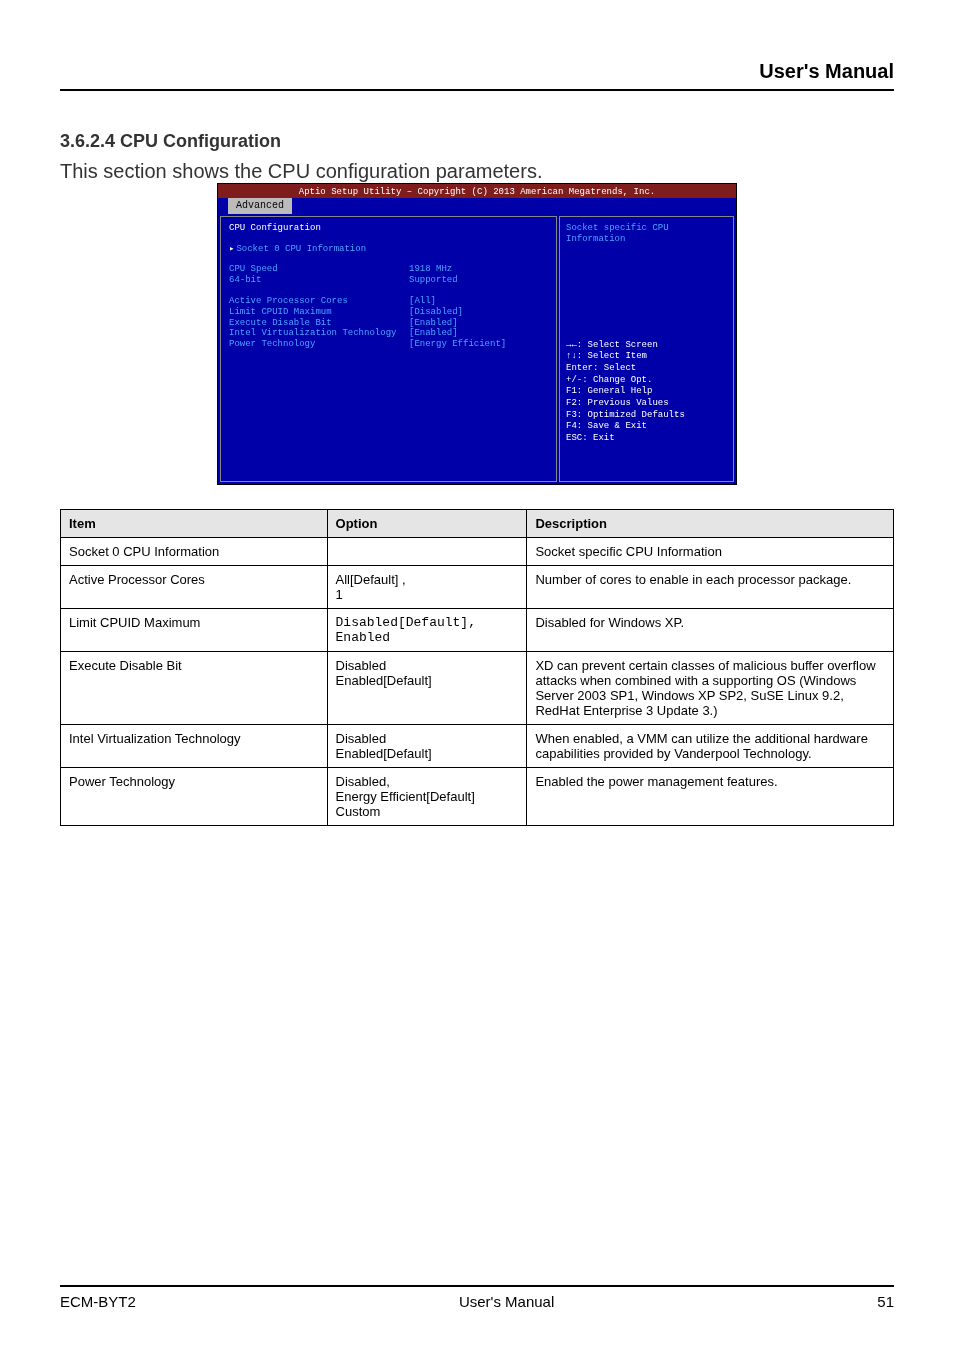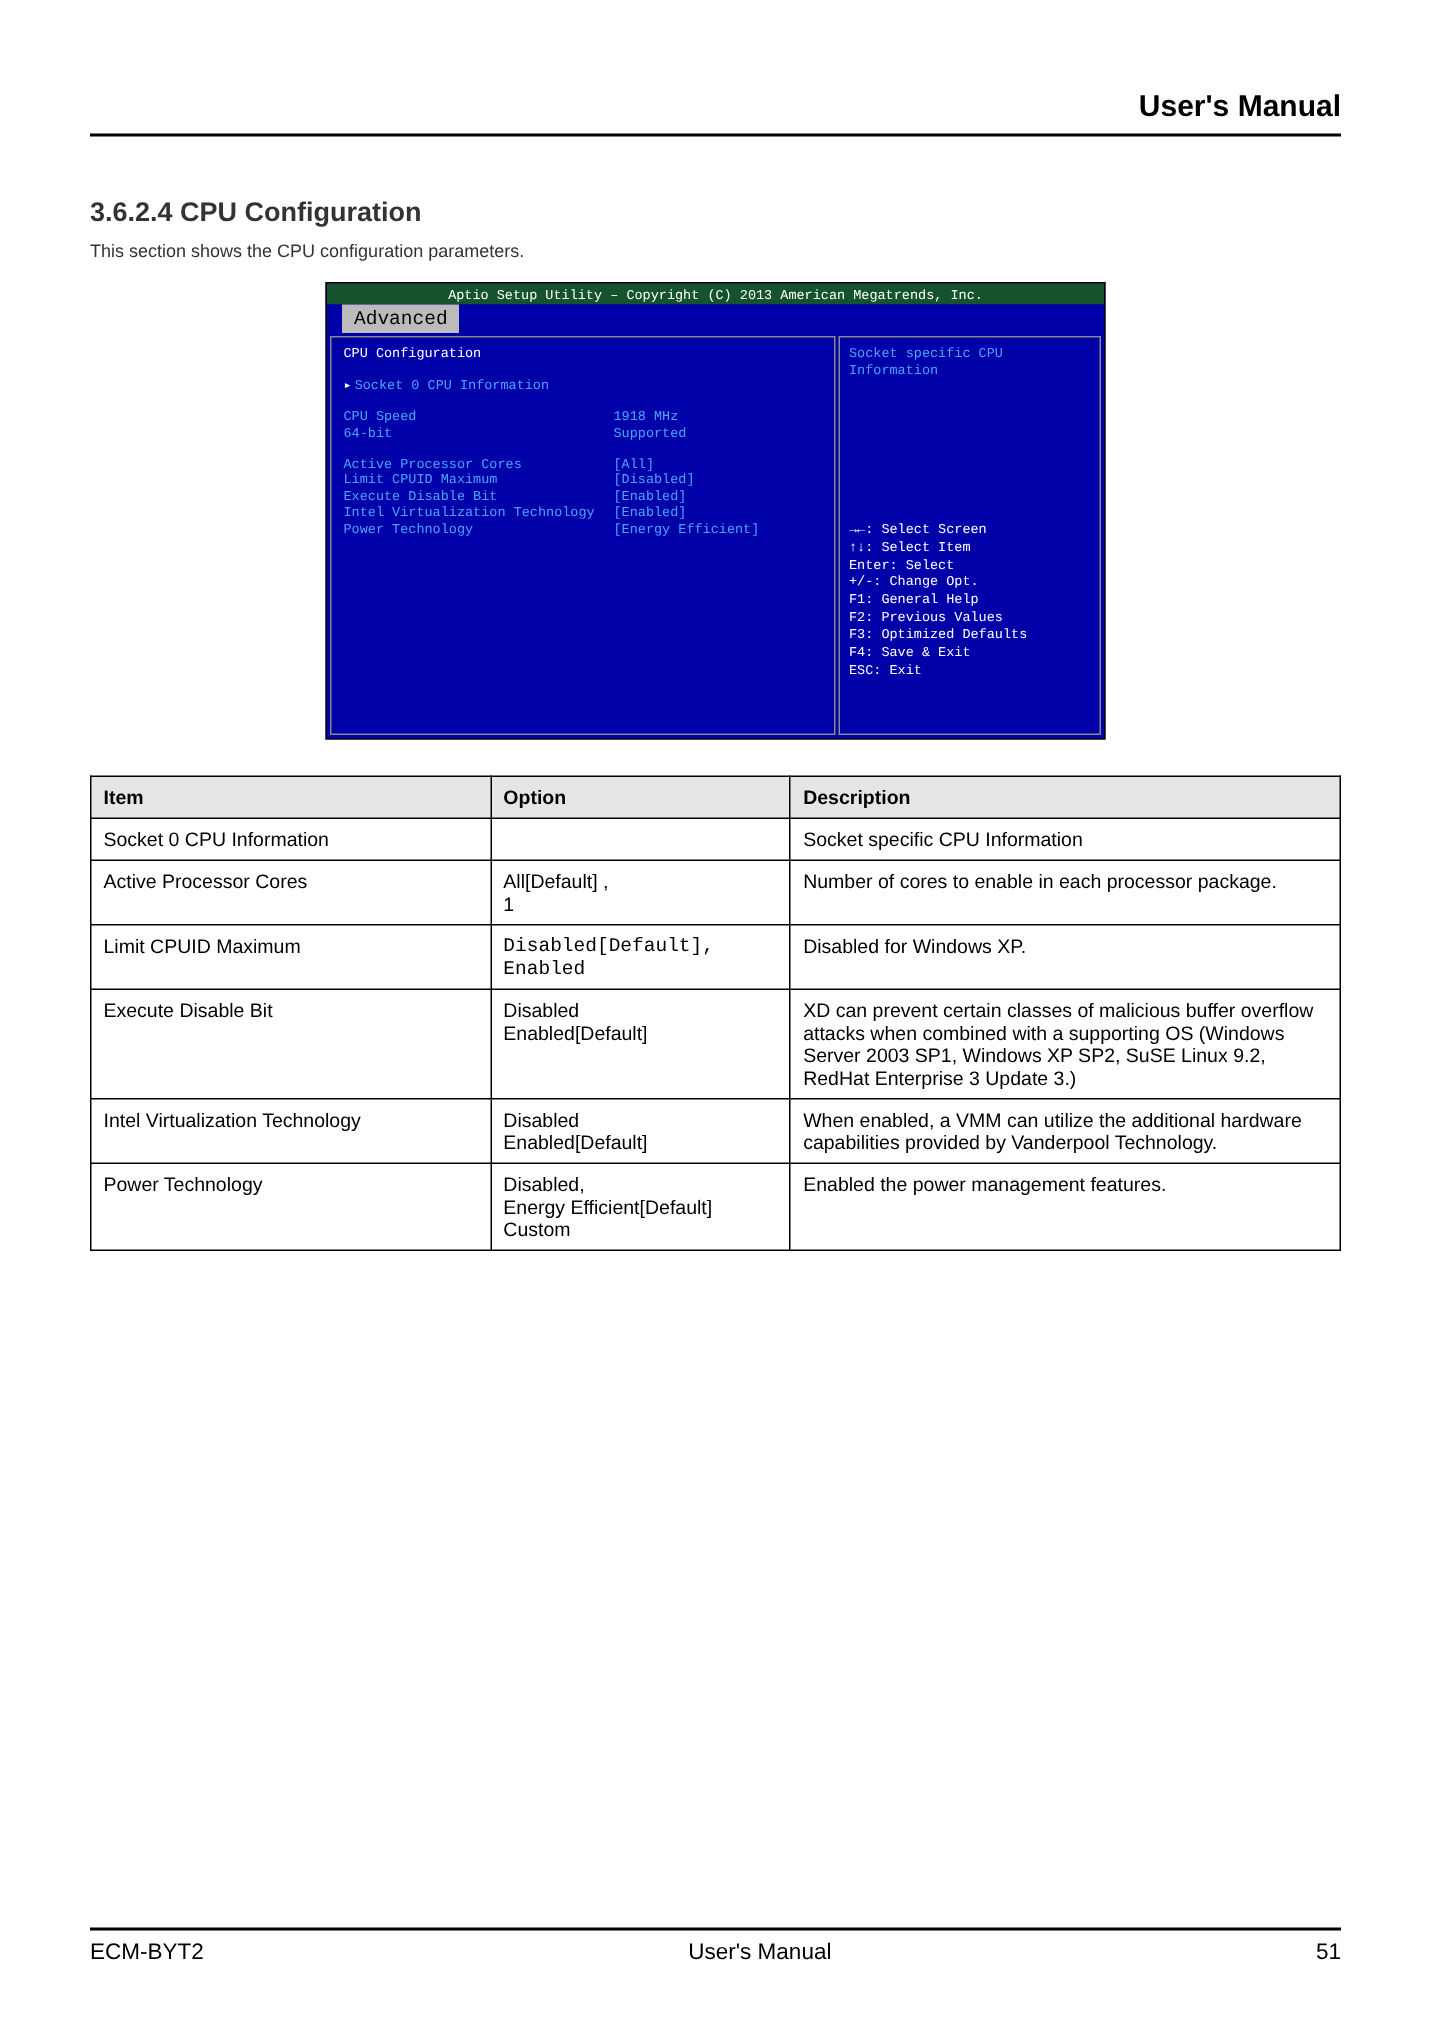--- a/index.html
+++ b/index.html
@@ -30,9 +30,8 @@
     margin-bottom: 8px;
   }
   .section-sub {
-    font-size: 12px;
+    font-size: 20px;
     color: #333;
-    margin-bottom: 14px;
   }
   .bios-wrap {
     display: flex;

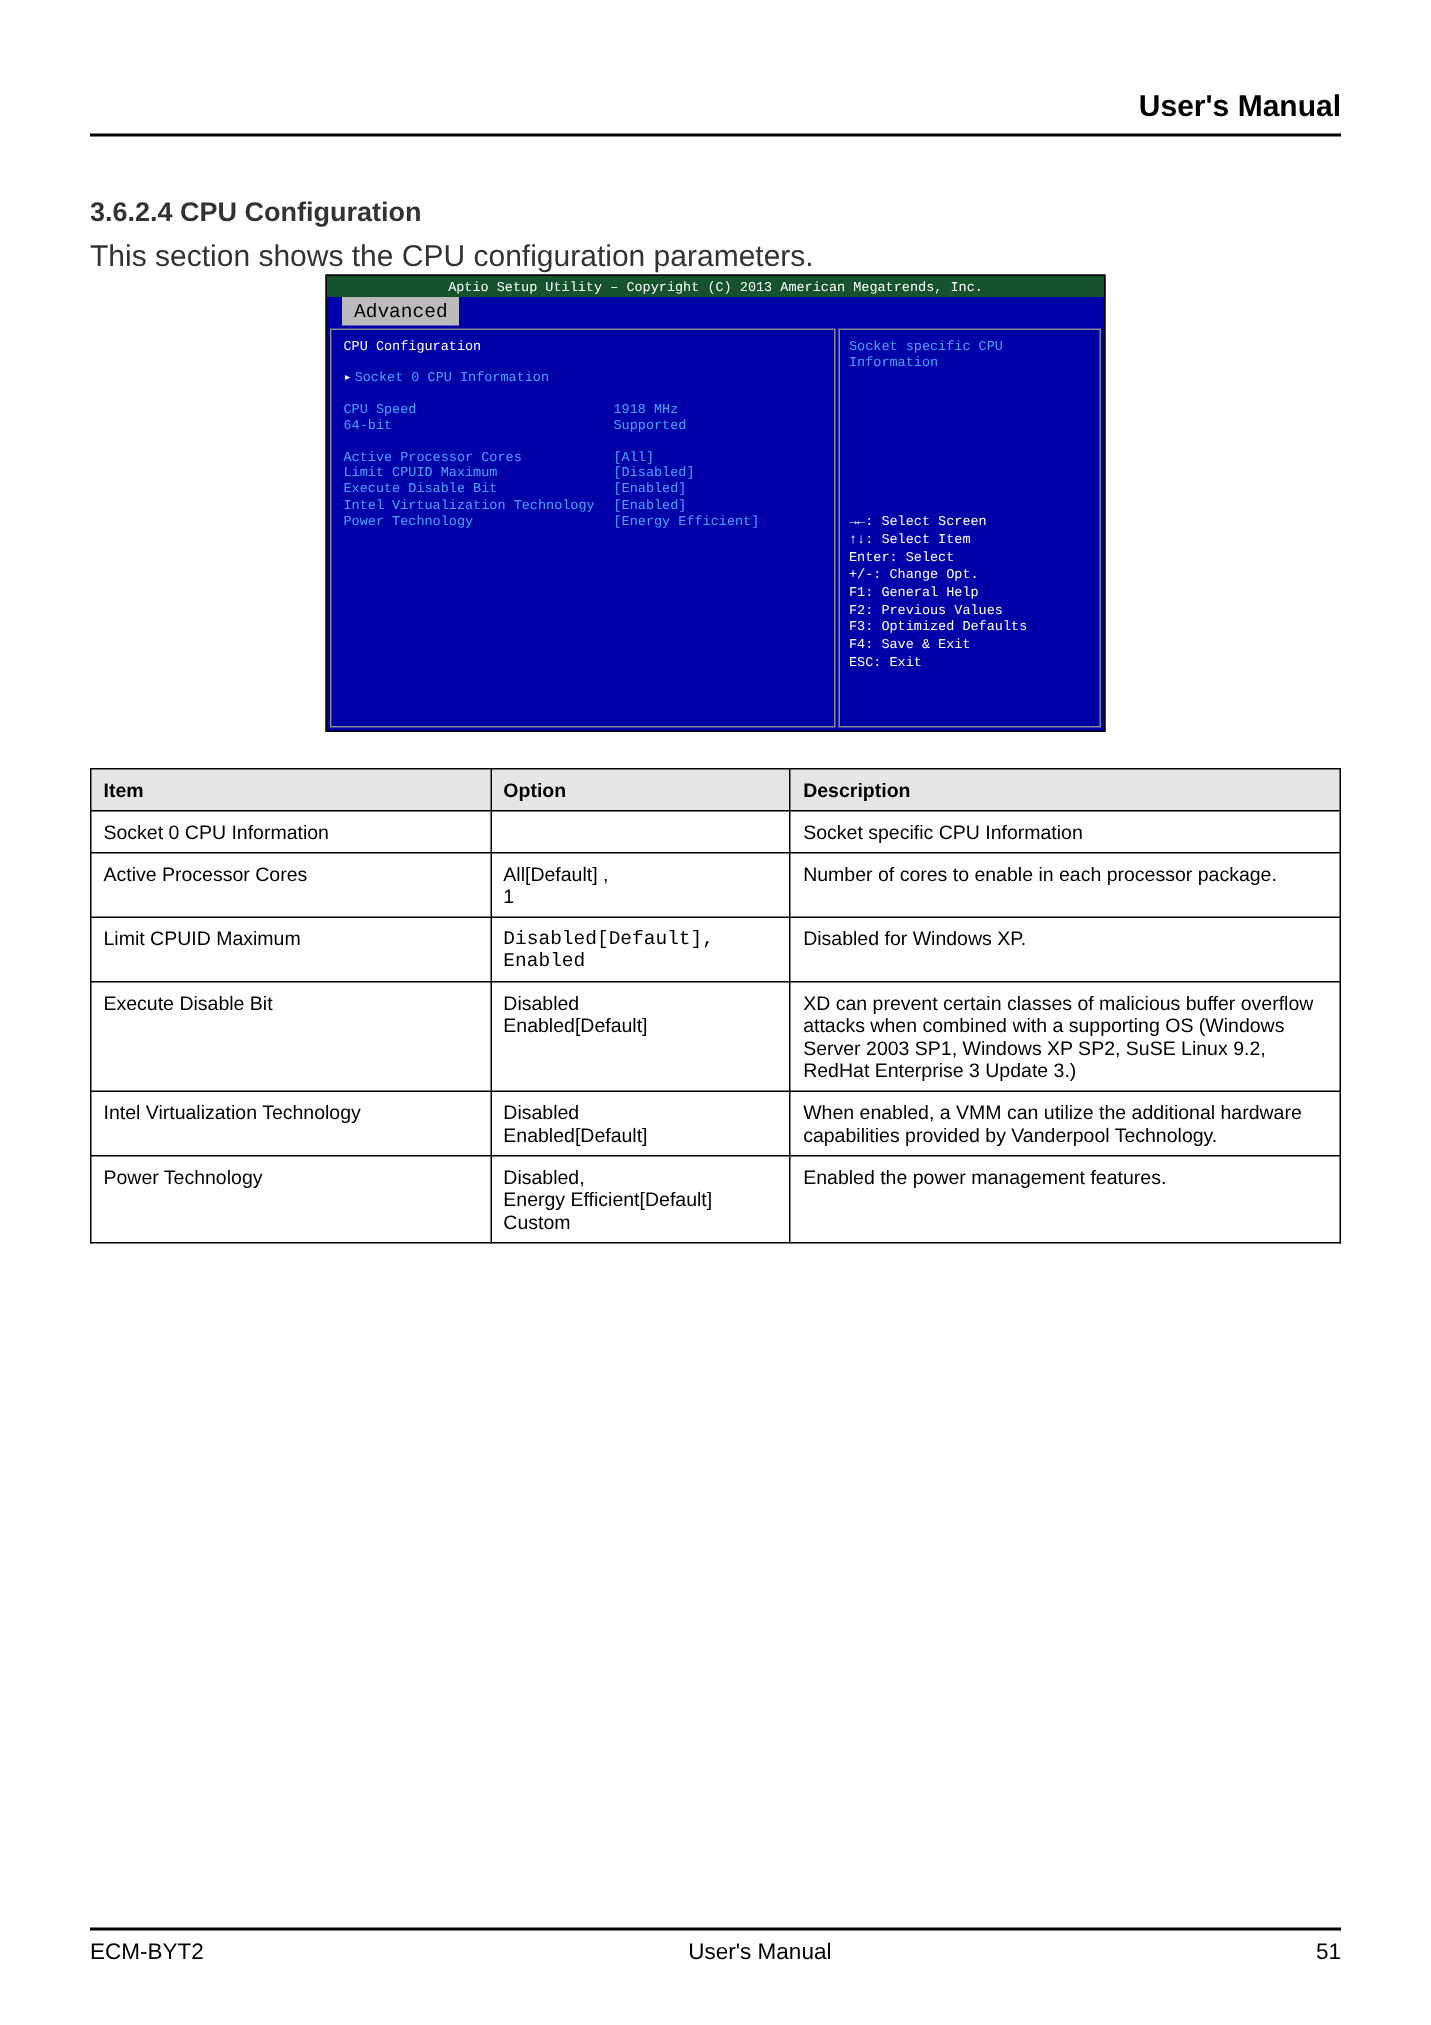--- a/index.html
+++ b/index.html
@@ -48,7 +48,7 @@
     color: #fff;
   }
   .bios-top {
-    background: #14532d;
+    background: #7f1d1d;
     color: #fff;
     text-align: center;
     padding: 3px 0 0 0;

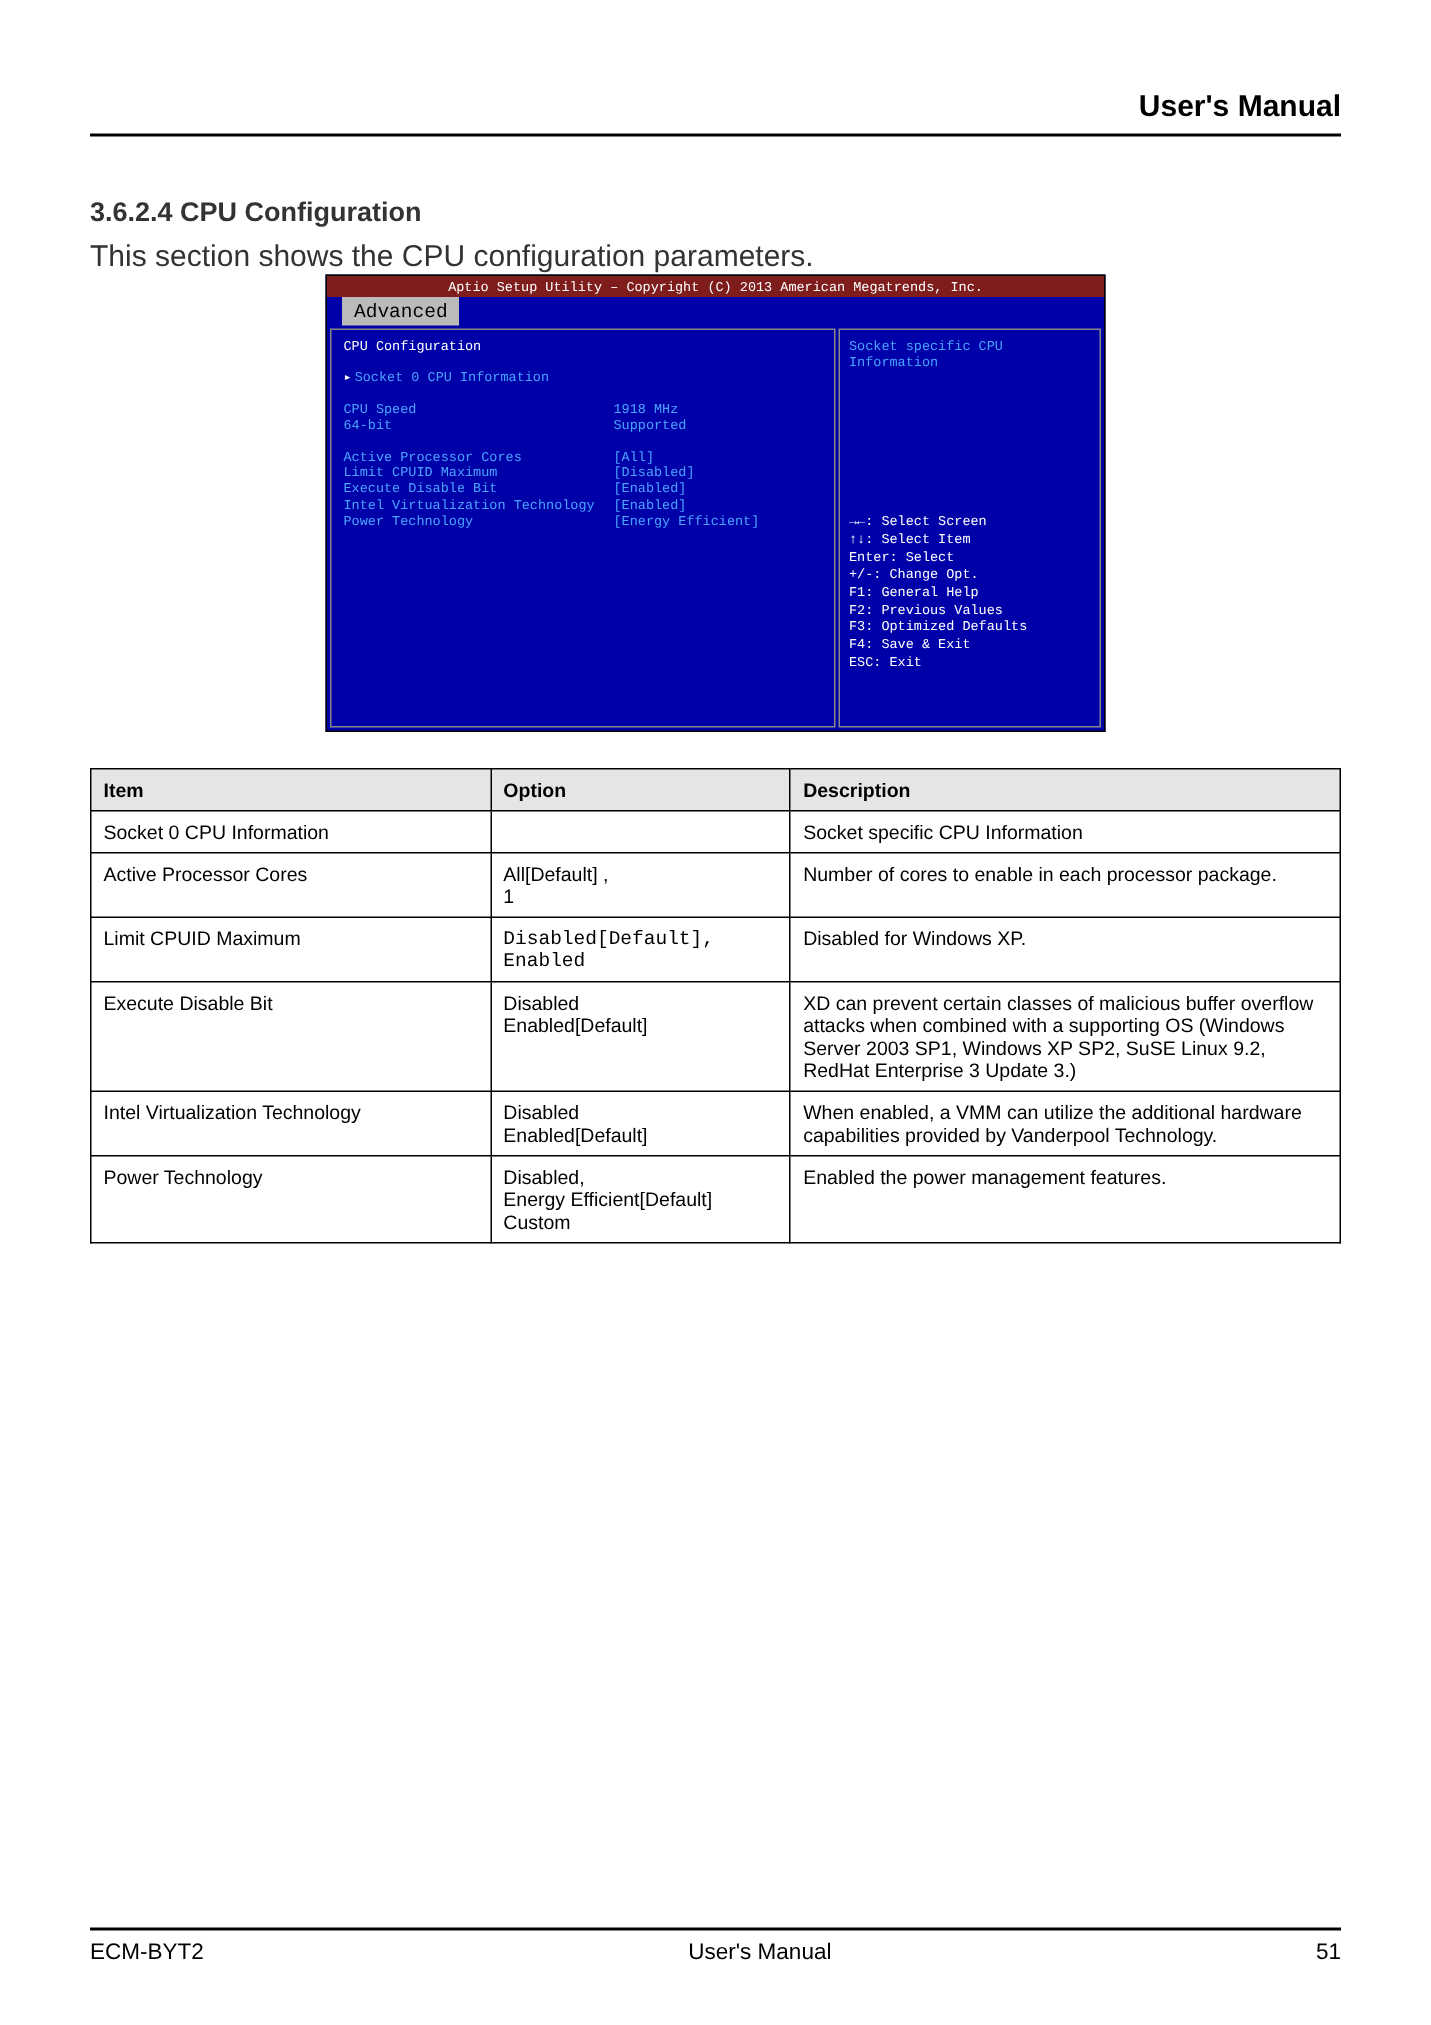--- a/index.html
+++ b/index.html
@@ -62,7 +62,7 @@
     background: #bbb;
     color: #000;
     padding: 2px 8px;
-    font-size: 13px;
+    font-size: 10px;
   }
   .bios-body {
     display: flex;

